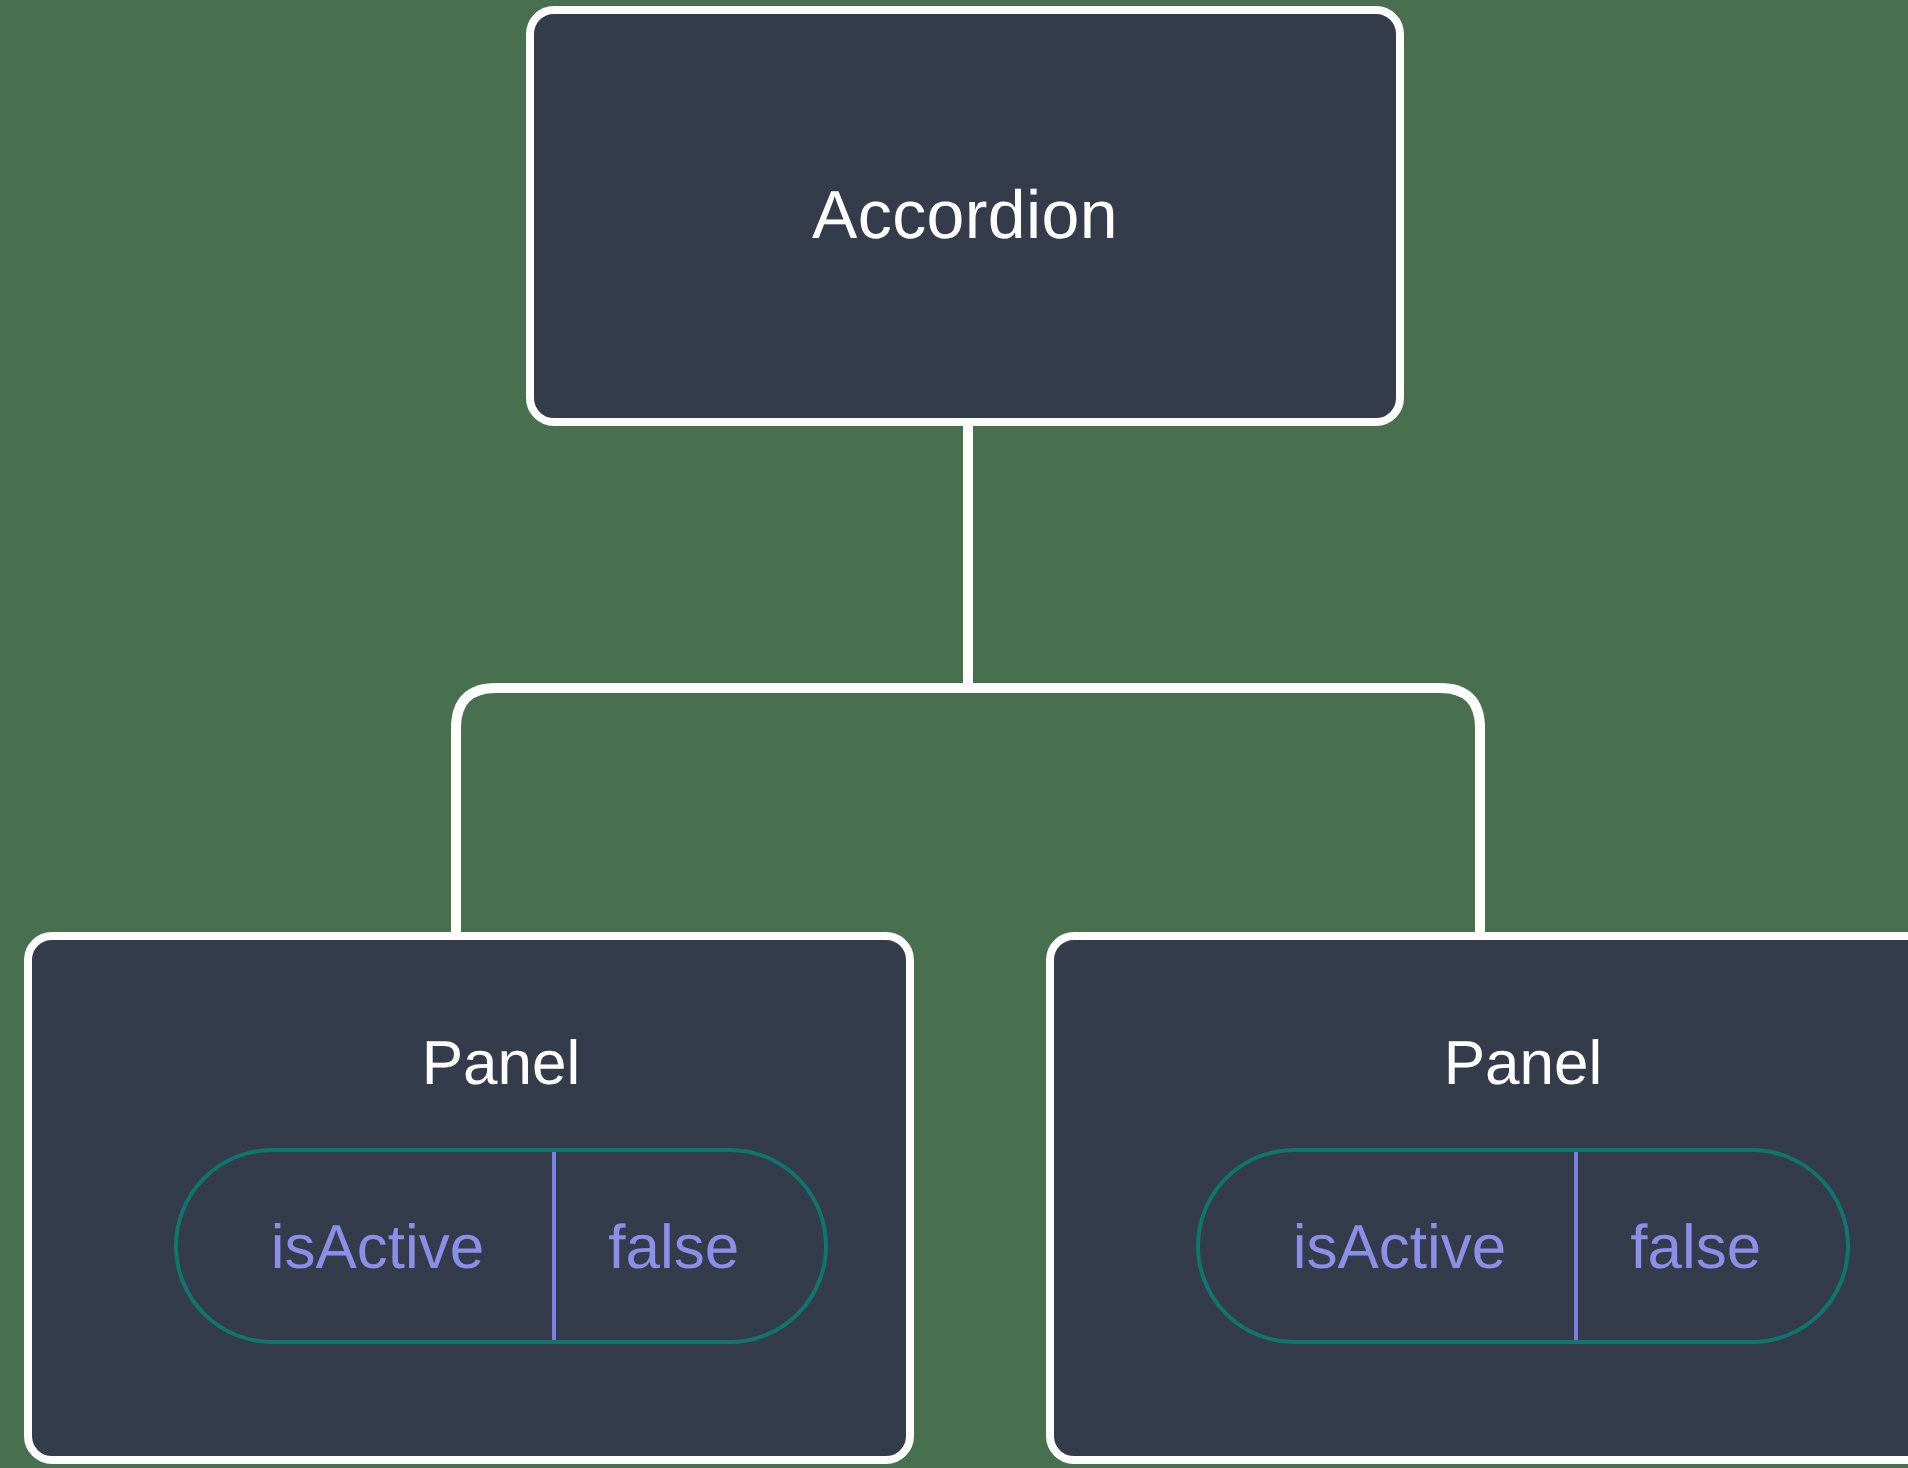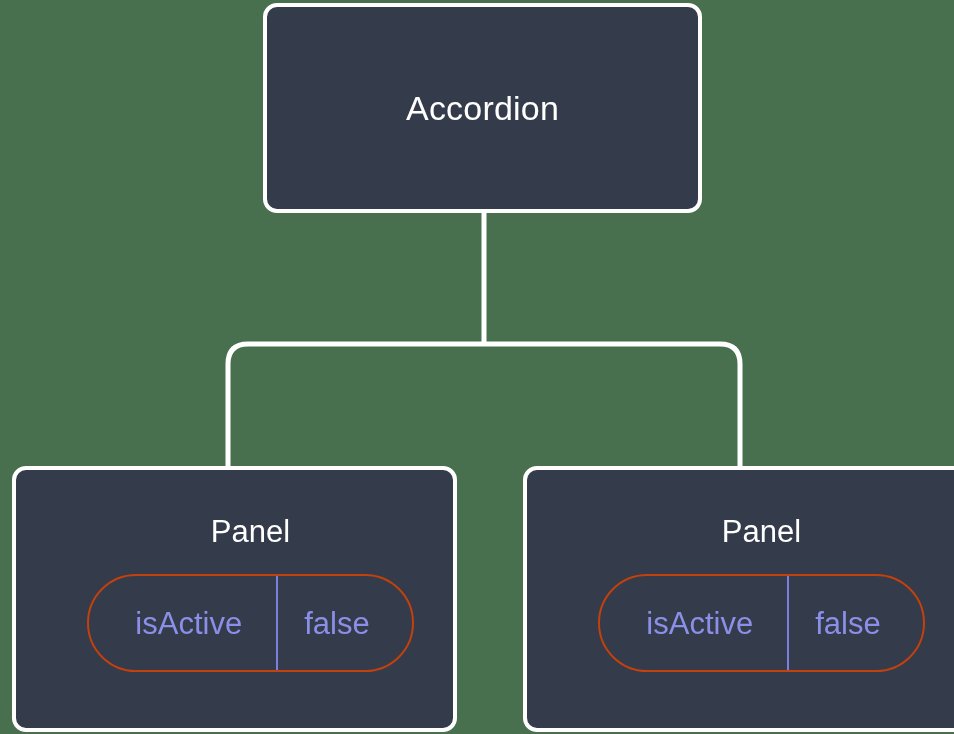--- a/index.html
+++ b/index.html
@@ -81,7 +81,7 @@
     display: flex;
     align-items: stretch;
     height: 98px;
-    border: 2px solid #c2410c;
+    border: 2px solid #0f766e;
     border-radius: 49px;
     box-sizing: border-box;
     overflow: hidden;

